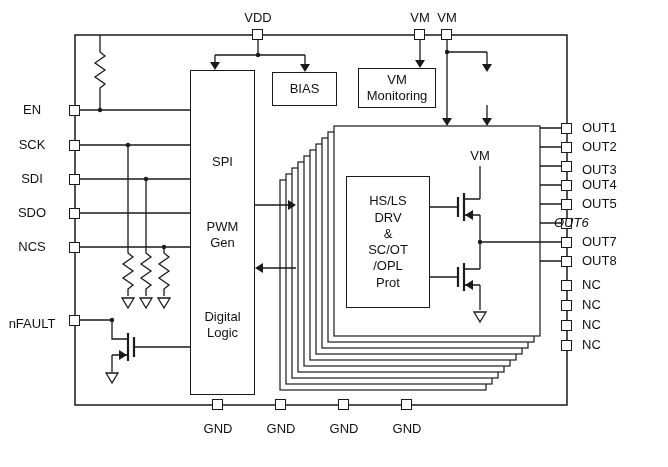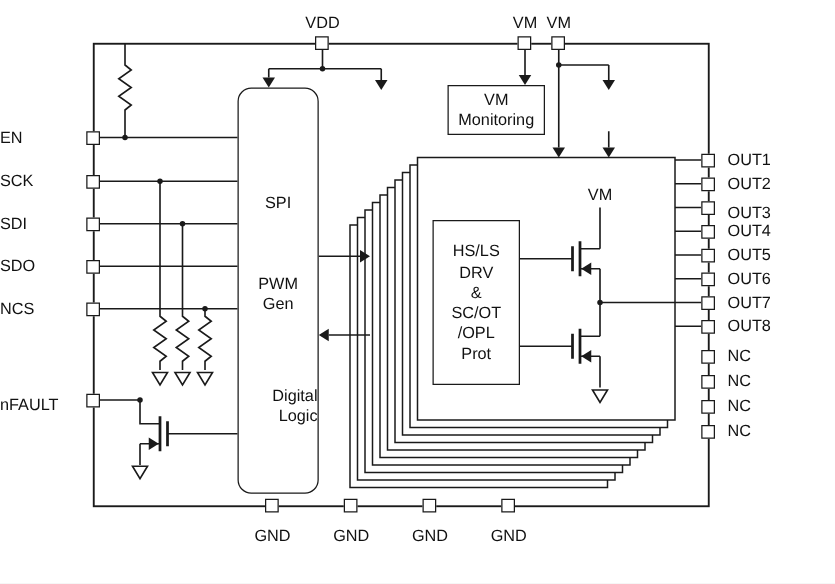--- a/index.html
+++ b/index.html
@@ -132,6 +132,7 @@
     <span class="spi-label" style="top:238px;text-align:right;">Digital
 Logic</span>
   </div>
+  <div class="block" style="left:272px;top:72px;width:65px;height:34px;"><span>BIAS</span></div>
   <div class="block" style="left:358px;top:68px;width:78px;height:40px;"><span>VM
 Monitoring</span></div>
   <div class="block" style="left:346px;top:176px;width:70px;height:132px;"><span>HS/LS

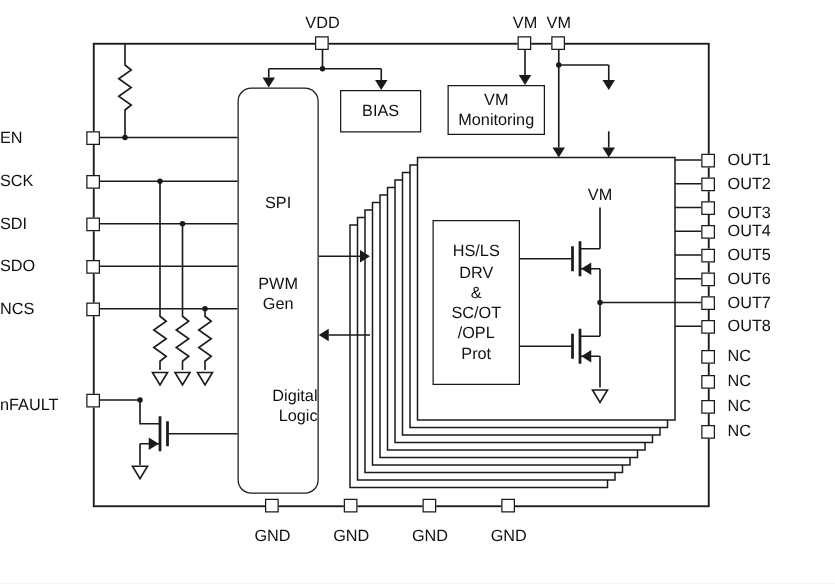--- a/index.html
+++ b/index.html
@@ -17,7 +17,7 @@
   .plabel{
     position:absolute;font-size:13px;line-height:16px;white-space:nowrap;
   }
-  .plabel.r{text-align:left;}
+  .plabel.r{text-align:center;}
   .plabel.c{text-align:center;}
   .block{
     position:absolute;border:1.5px solid #1a1a1a;background:#fff;

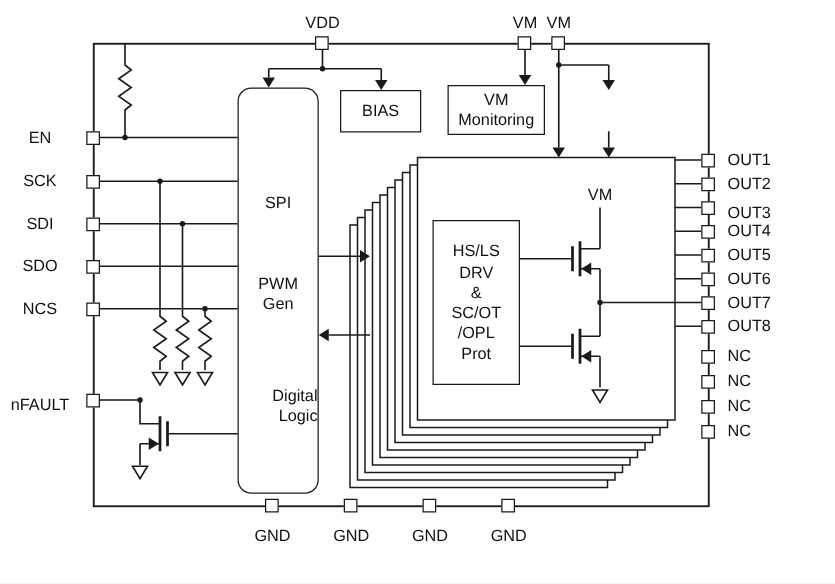--- a/index.html
+++ b/index.html
@@ -125,7 +125,7 @@
     </g>
   </svg>
 
-  <div class="block" style="left:190px;top:70px;width:65px;height:325px;border-radius:11px;">
+  <div class="block" style="left:190px;top:70px;width:65px;height:325px;">
     <span class="spi-label" style="top:83px;">SPI</span>
     <span class="spi-label" style="top:148px;">PWM
 Gen</span>

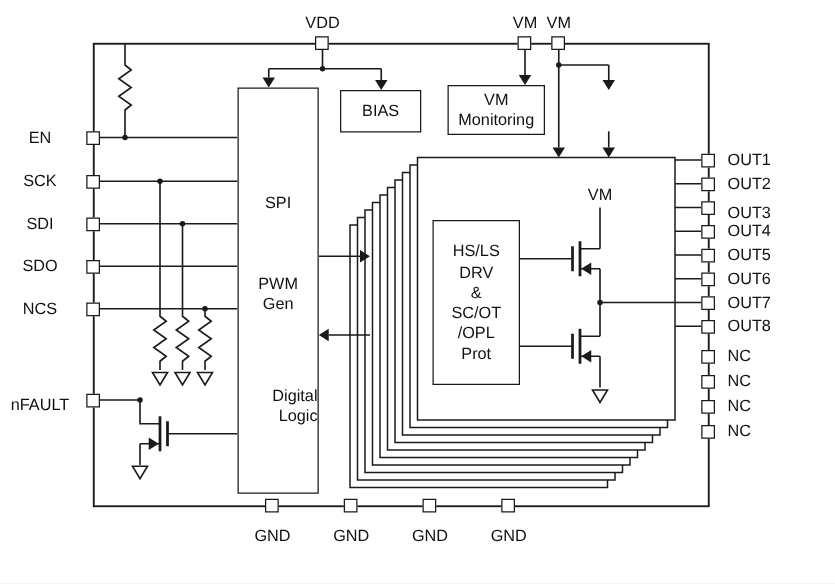--- a/index.html
+++ b/index.html
@@ -135,7 +135,7 @@
   <div class="block" style="left:272px;top:72px;width:65px;height:34px;"><span>BIAS</span></div>
   <div class="block" style="left:358px;top:68px;width:78px;height:40px;"><span>VM
 Monitoring</span></div>
-  <div class="block" style="left:346px;top:176px;width:70px;height:132px;"><span>HS/LS
+  <div class="block" style="left:346px;top:176px;width:84px;height:132px;"><span>HS/LS
 DRV
 &amp;
 SC/OT

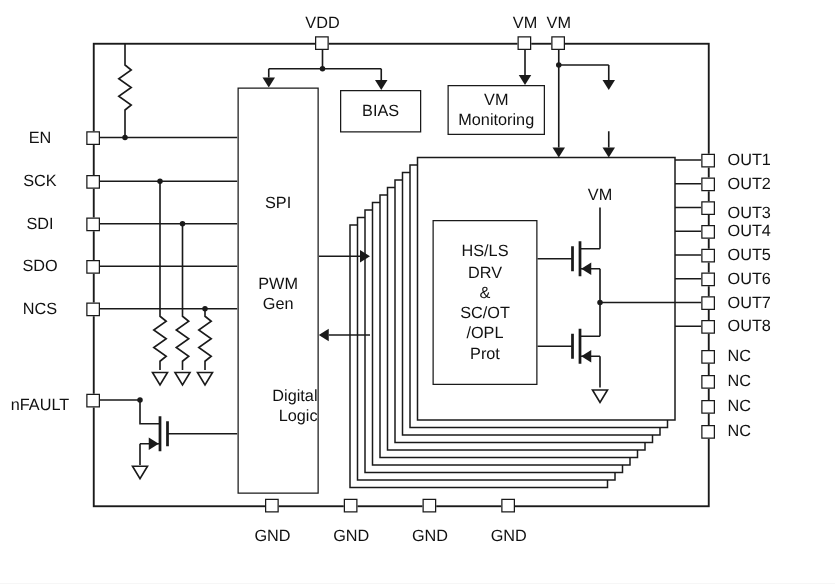--- a/index.html
+++ b/index.html
@@ -188,7 +188,7 @@
   <div class="plabel" style="left:582px;top:162px;">OUT3</div>
   <div class="plabel" style="left:582px;top:177px;">OUT4</div>
   <div class="plabel" style="left:582px;top:196px;text-align:center;">OUT5</div>
-  <div class="plabel" style="left:582px;top:215px;">OUT6</div>
+  <div class="plabel" style="left:554px;top:215px;font-style:italic;">OUT6</div>
   <div class="plabel" style="left:582px;top:234px;text-align:right;">OUT7</div>
   <div class="plabel" style="left:582px;top:253px;">OUT8</div>
   <div class="plabel" style="left:582px;top:277px;">NC</div>

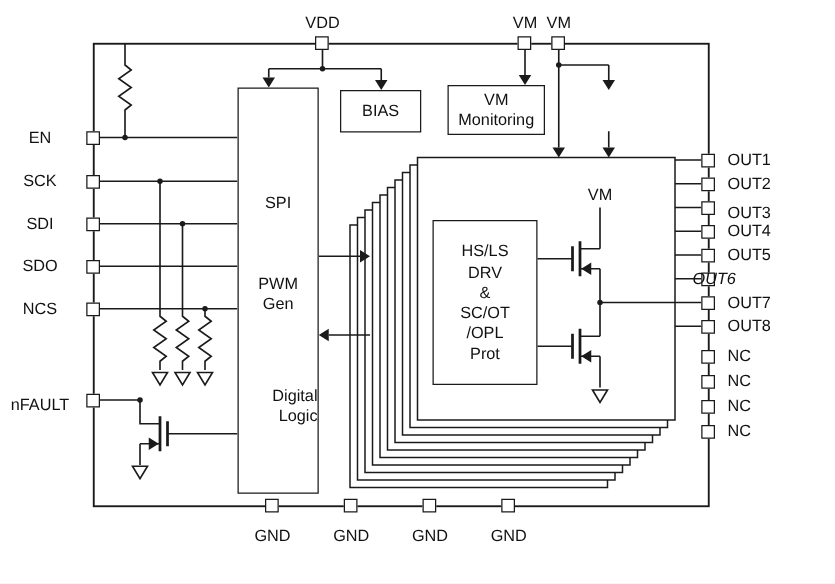--- a/index.html
+++ b/index.html
@@ -129,7 +129,7 @@
     <span class="spi-label" style="top:83px;">SPI</span>
     <span class="spi-label" style="top:148px;">PWM
 Gen</span>
-    <span class="spi-label" style="top:238px;text-align:right;">Digital
+    <span class="spi-label" style="top:238px;">Digital
 Logic</span>
   </div>
   <div class="block" style="left:272px;top:72px;width:65px;height:34px;"><span>BIAS</span></div>

